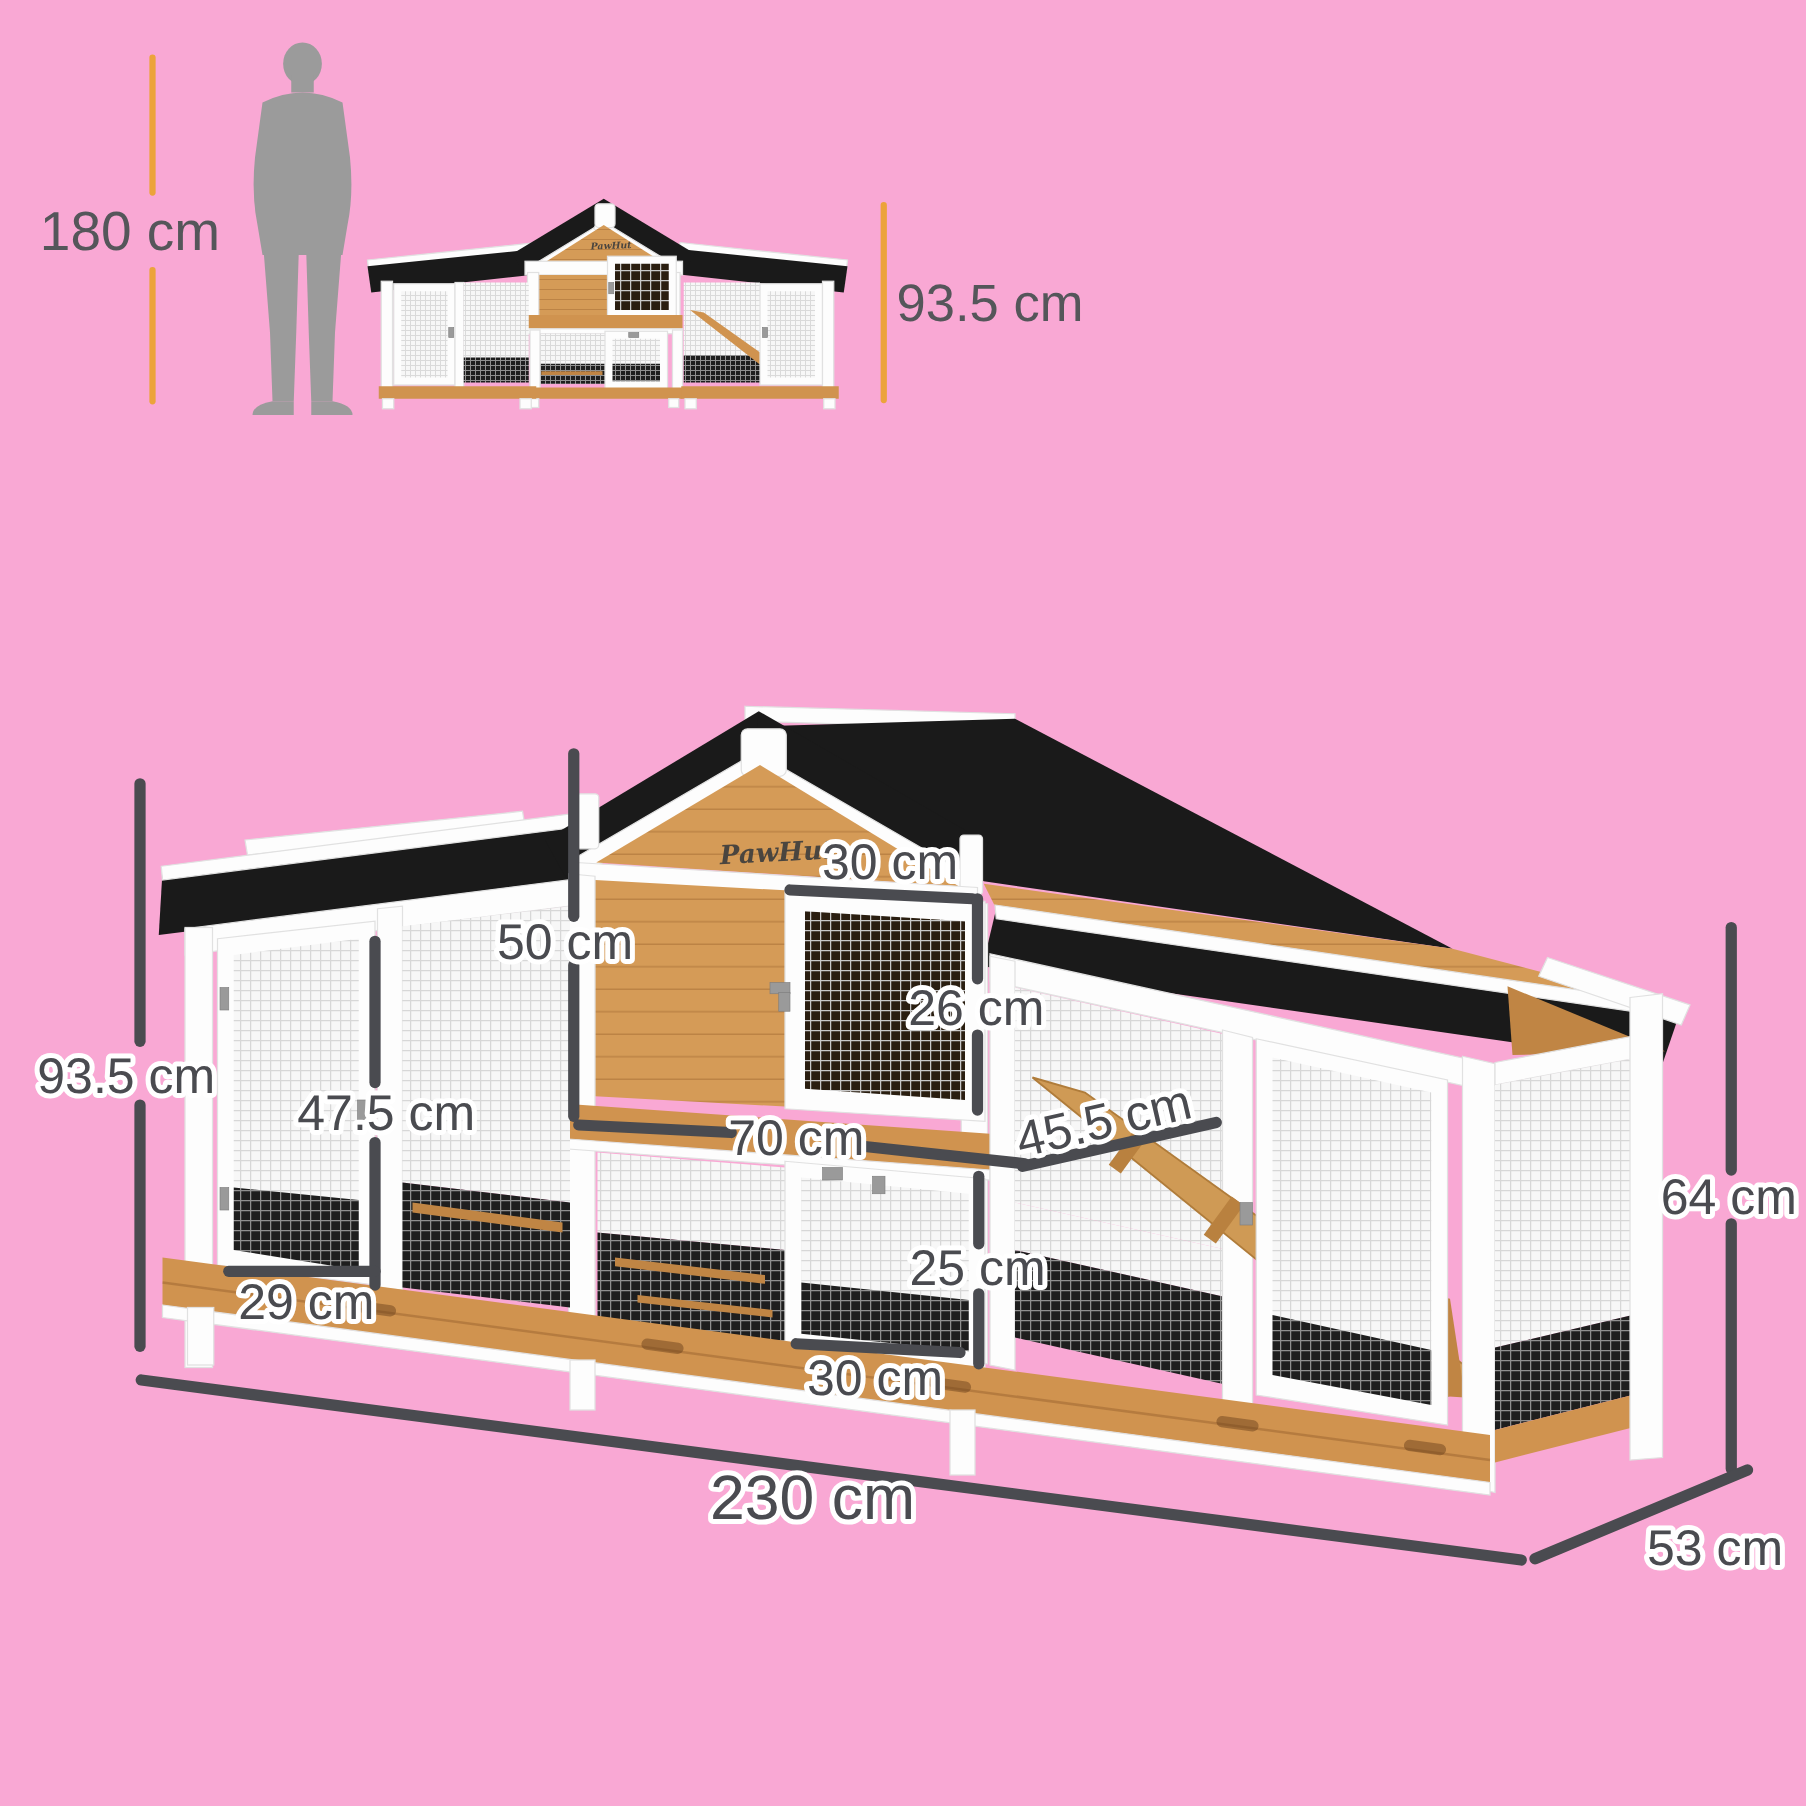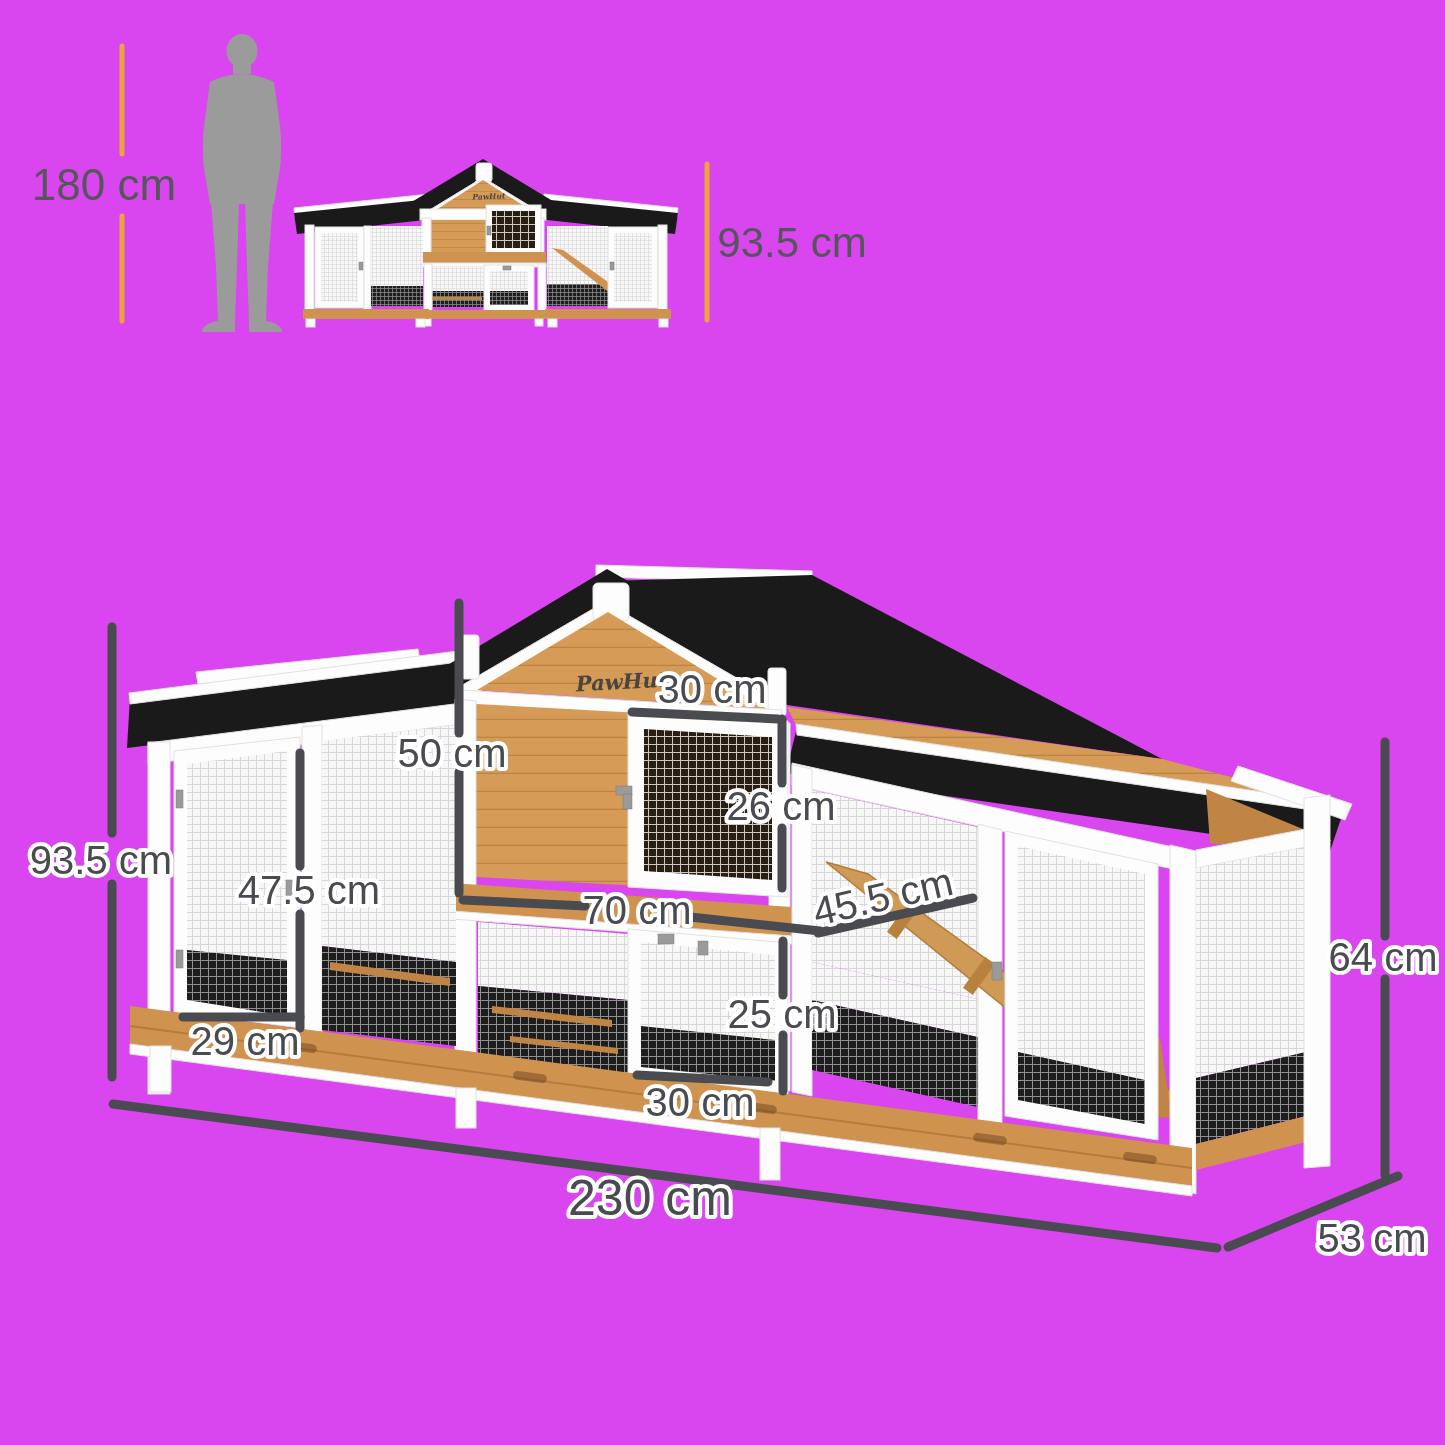--- a/index.html
+++ b/index.html
@@ -3,7 +3,7 @@
 <meta charset="utf-8">
 <style>
   html,body{margin:0;padding:0;background:#ffffff;}
-  .canvas{position:relative;width:1445px;height:1445px;background:#d946ef;overflow:hidden;
+  .canvas{position:relative;width:1445px;height:1445px;background:#f9a8d4;overflow:hidden;
           font-family:"Liberation Sans",sans-serif;}
   svg{display:block;}
   .white{fill:#FDFDFD;stroke:#E1E1E1;stroke-width:1;}

